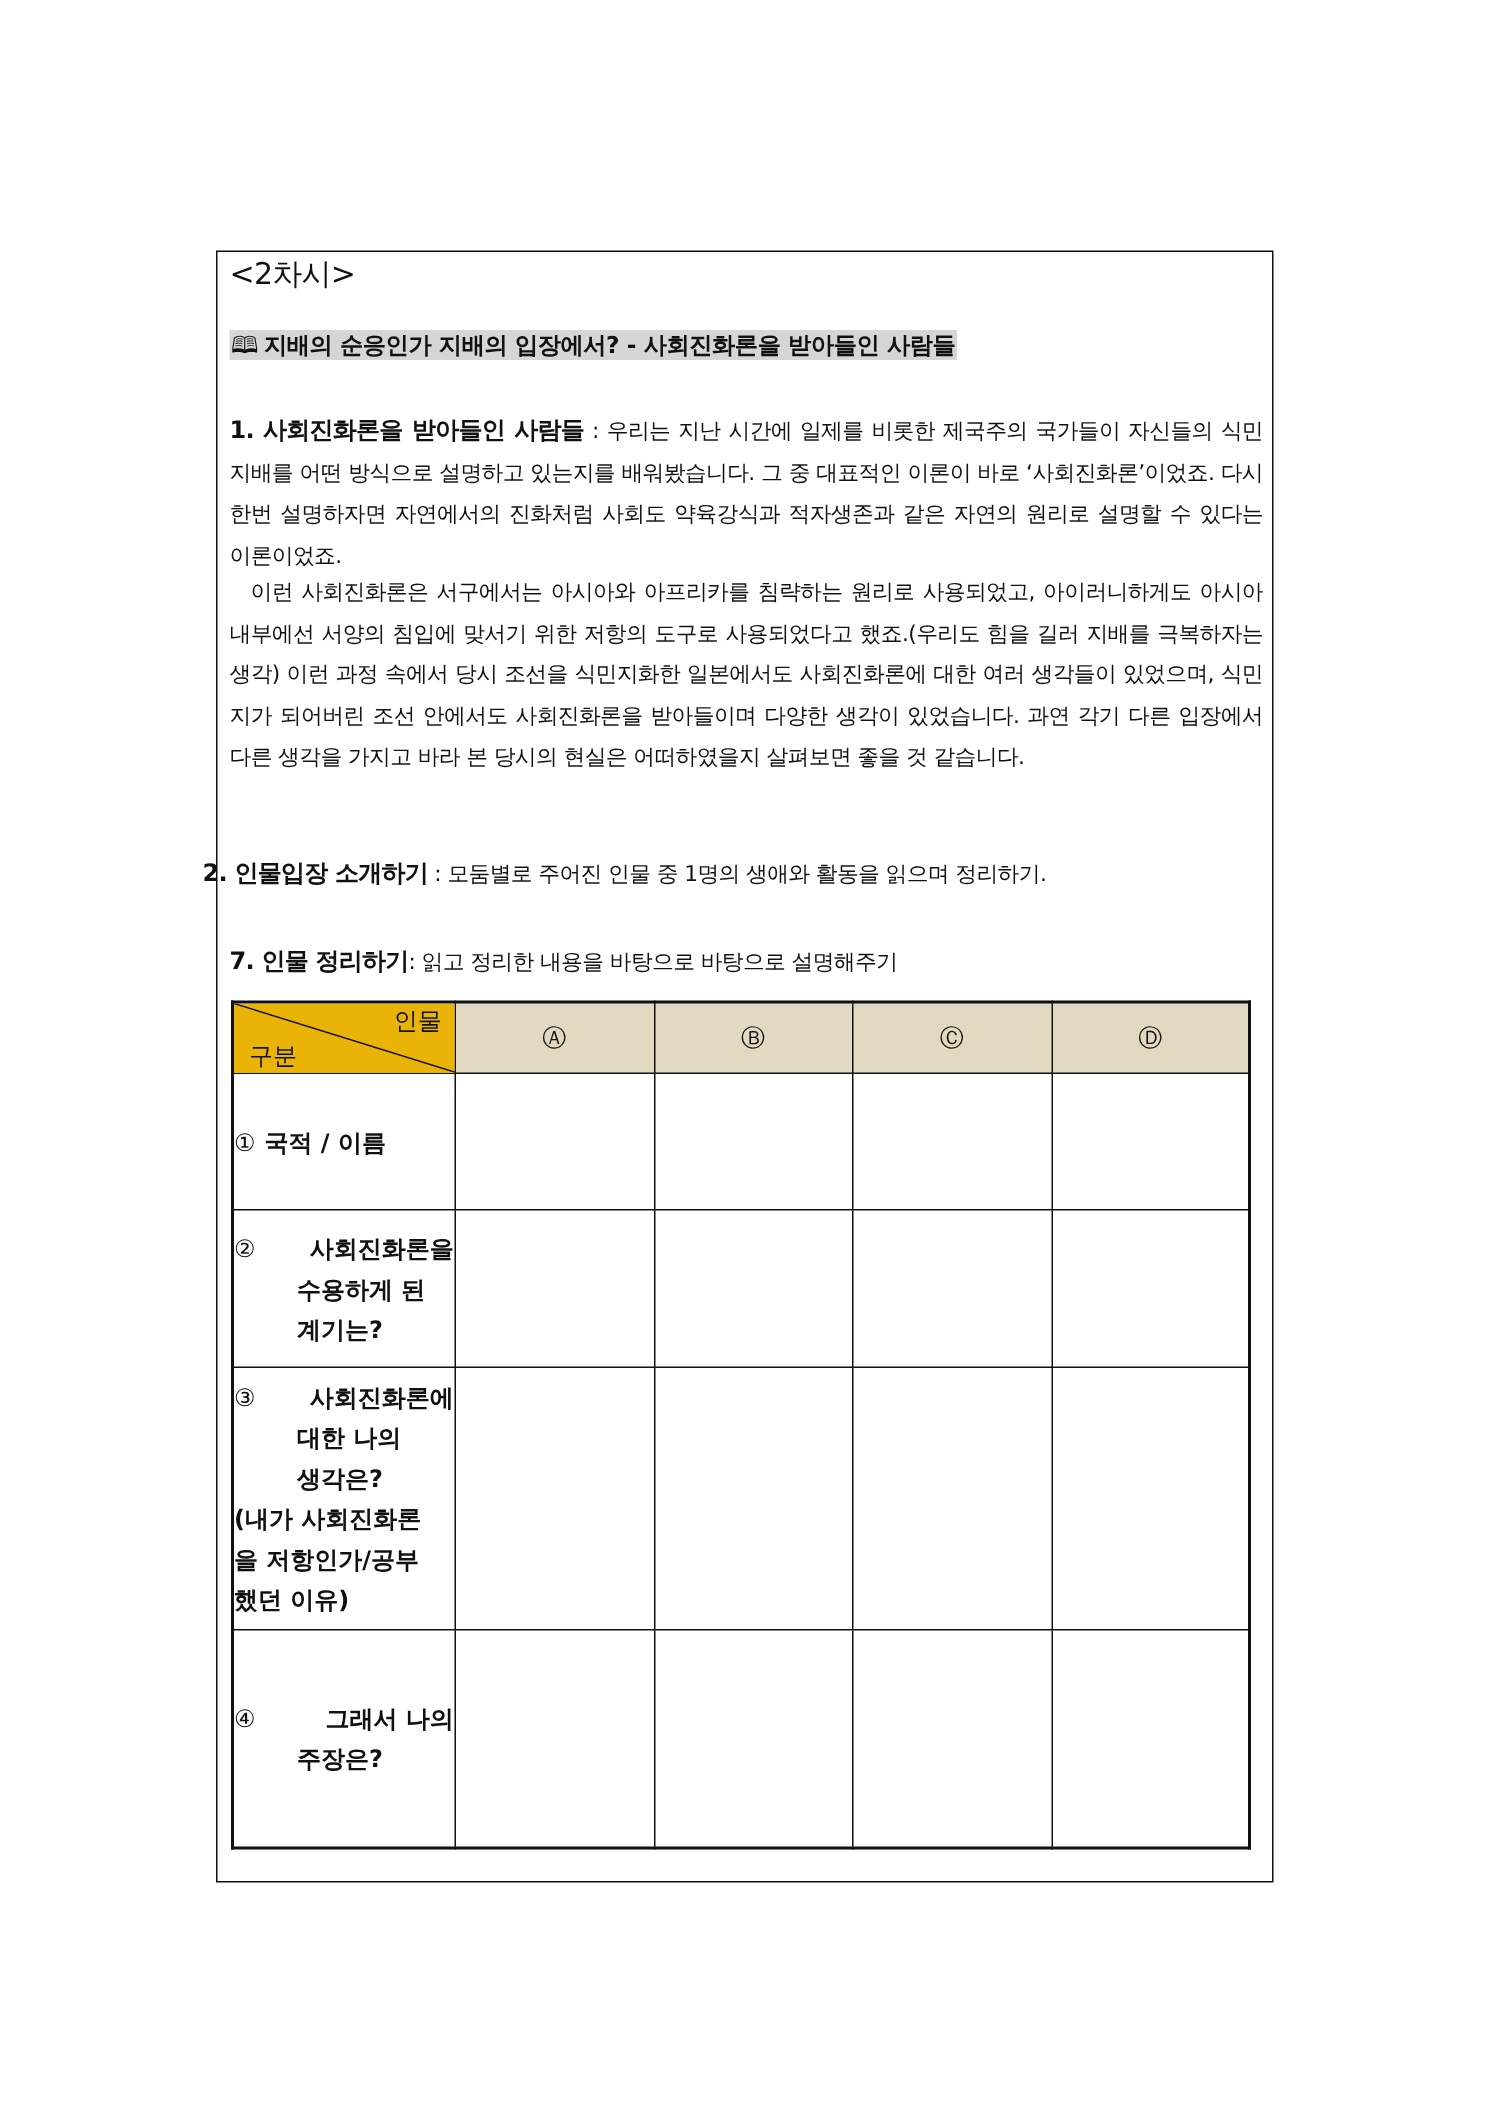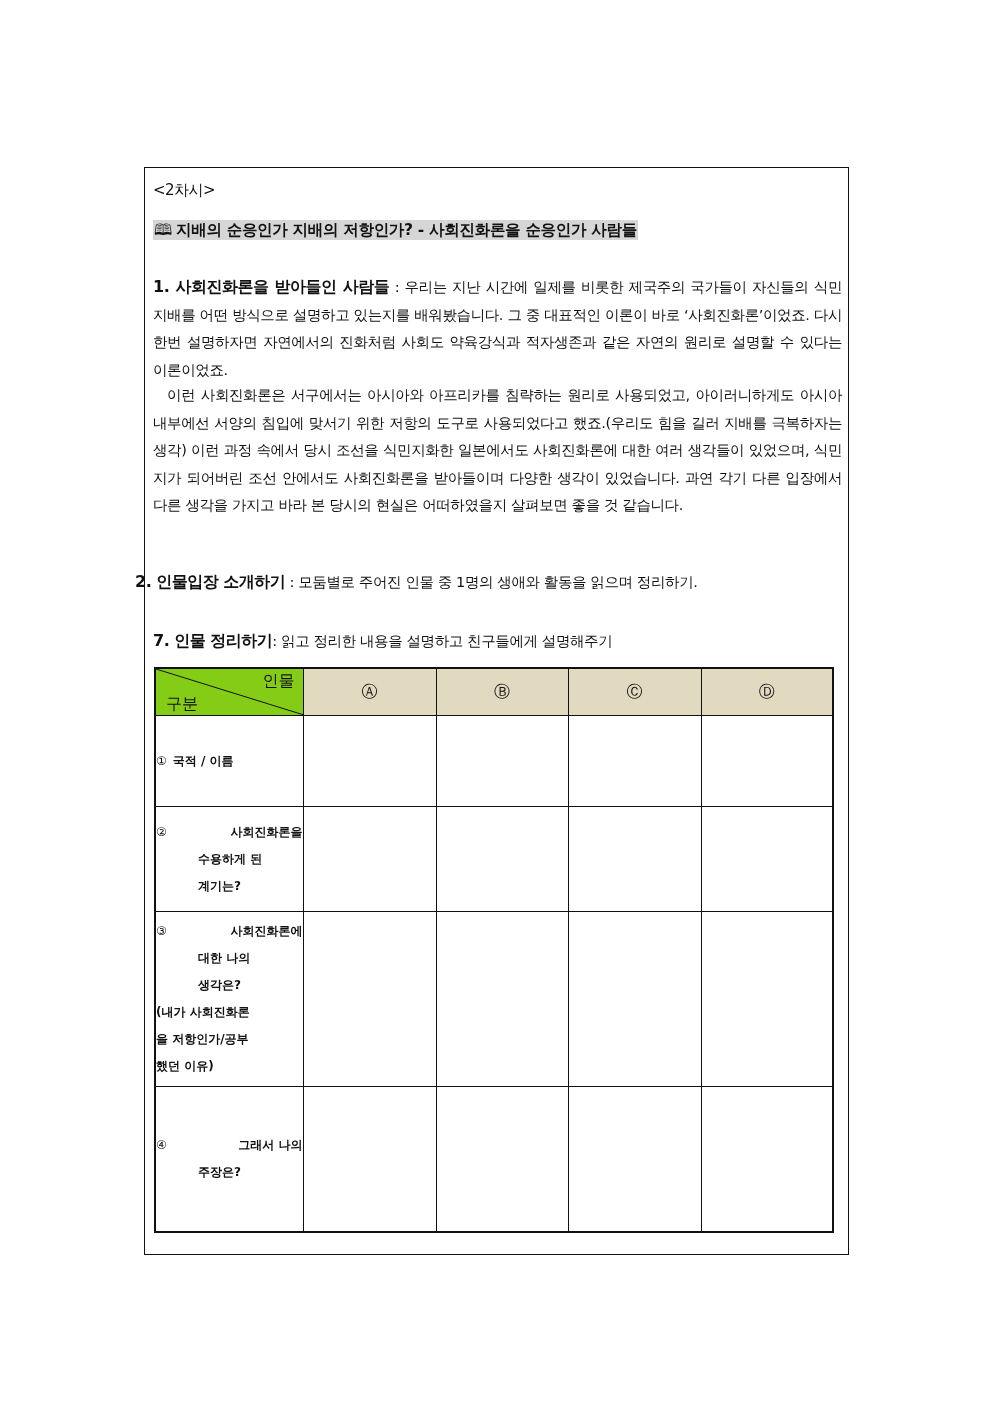--- a/index.html
+++ b/index.html
@@ -5,7 +5,7 @@
     html, body { margin: 0; padding: 0; background: #ffffff; }
     body { width: 992px; height: 1403px; position: relative; font-family: "DejaVu Sans", sans-serif; color: #111; }
     .frame { position: absolute; left: 144px; top: 167px; width: 705px; height: 1088px; border: 1px solid #111; box-sizing: border-box; }
-    .session { position: absolute; left: 153px; top: 169px; font-size: 15px; letter-spacing: -0.5px; margin-top: 12px; }
+    .session { position: absolute; left: 153px; top: 169px; font-size: 20px; letter-spacing: -0.5px; }
     .title { position: absolute; left: 153px; top: 220px; font-size: 15.5px; font-weight: bold; background: #d6d6d6; padding: 0 1px; line-height: 20px; letter-spacing: -0.3px; white-space: nowrap; }
     .title .book { font-weight: normal; margin-right: 4px; }
     .para { position: absolute; left: 153px; width: 689px; font-size: 14.5px; line-height: 27.5px; text-align: justify; text-align-last: left; letter-spacing: -0.4px; }

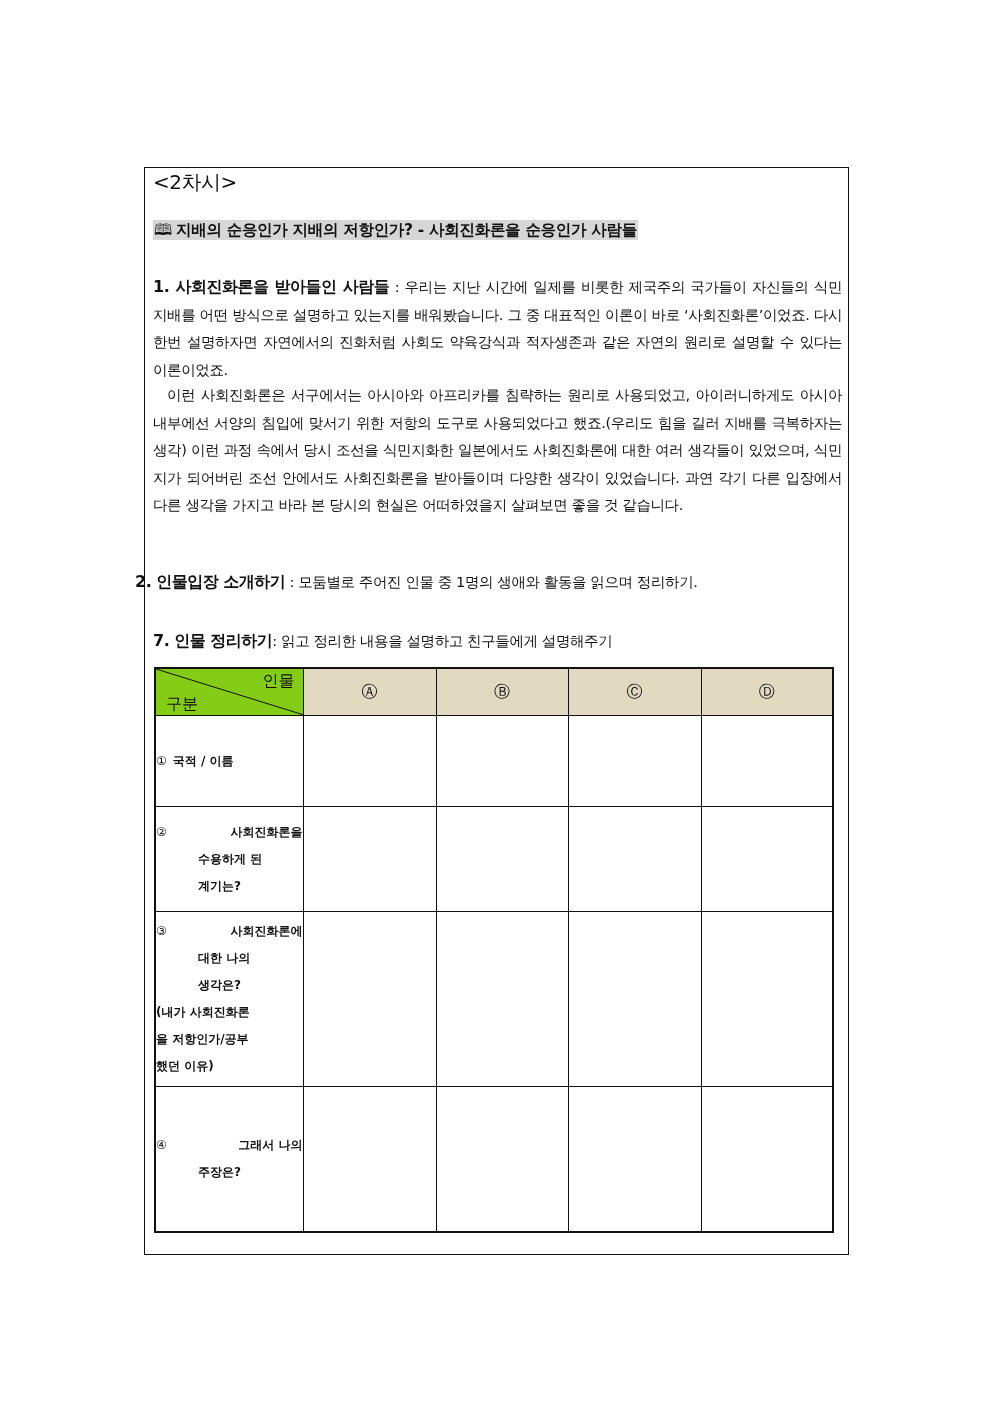--- a/index.html
+++ b/index.html
@@ -40,7 +40,7 @@
 <div class="session">&lt;2차시&gt;</div>
 
 <div class="title">
-  <span class="book">🕮</span><span>지배의 순응인가 지배의 저항인가? - 사회진화론을 순응인가 사람들</span>
+  <span class="book">🕮</span><span>지배의 순응인가 지배의 입장에서? - 사회진화론을 받아들인 사람들</span>
 </div>
 
 <div class="para p1">

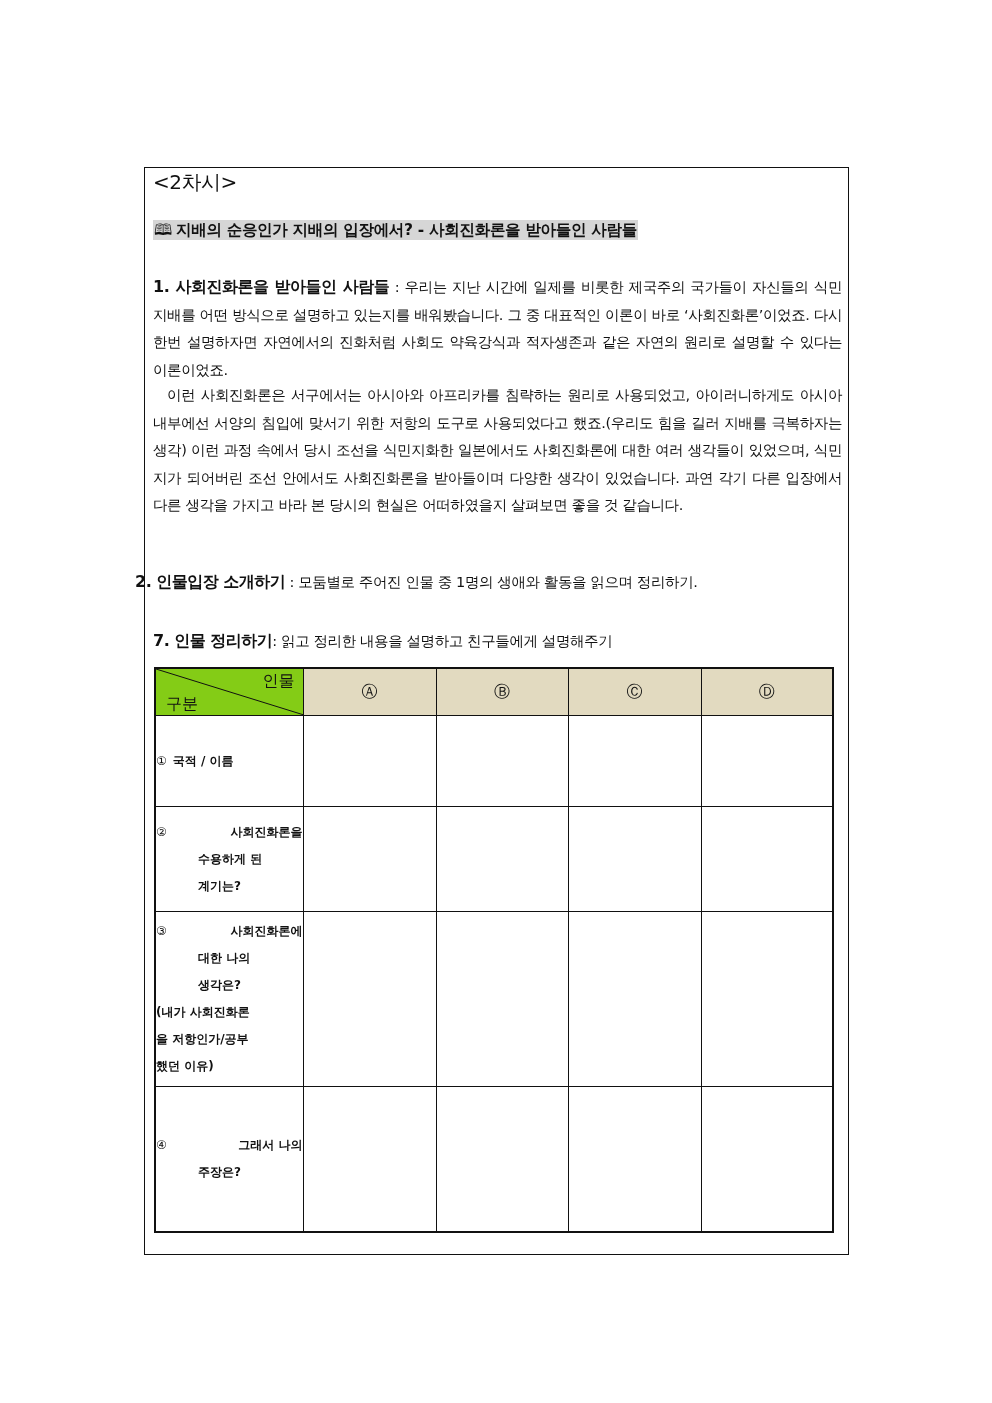--- a/index.html
+++ b/index.html
@@ -54,7 +54,7 @@
 </div>
 
 <div class="sec3">
-  <span class="heading">7. 인물 정리하기</span><span>: </span><span>읽고 정리한 내용을 설명하고 친구들에게 설명해주기</span>
+  <span class="heading">7. 인물 정리하기</span><span>: </span><span>읽고 정리한 내용을 바탕으로 바탕으로 설명해주기</span>
 </div>
 
 <table class="summary">

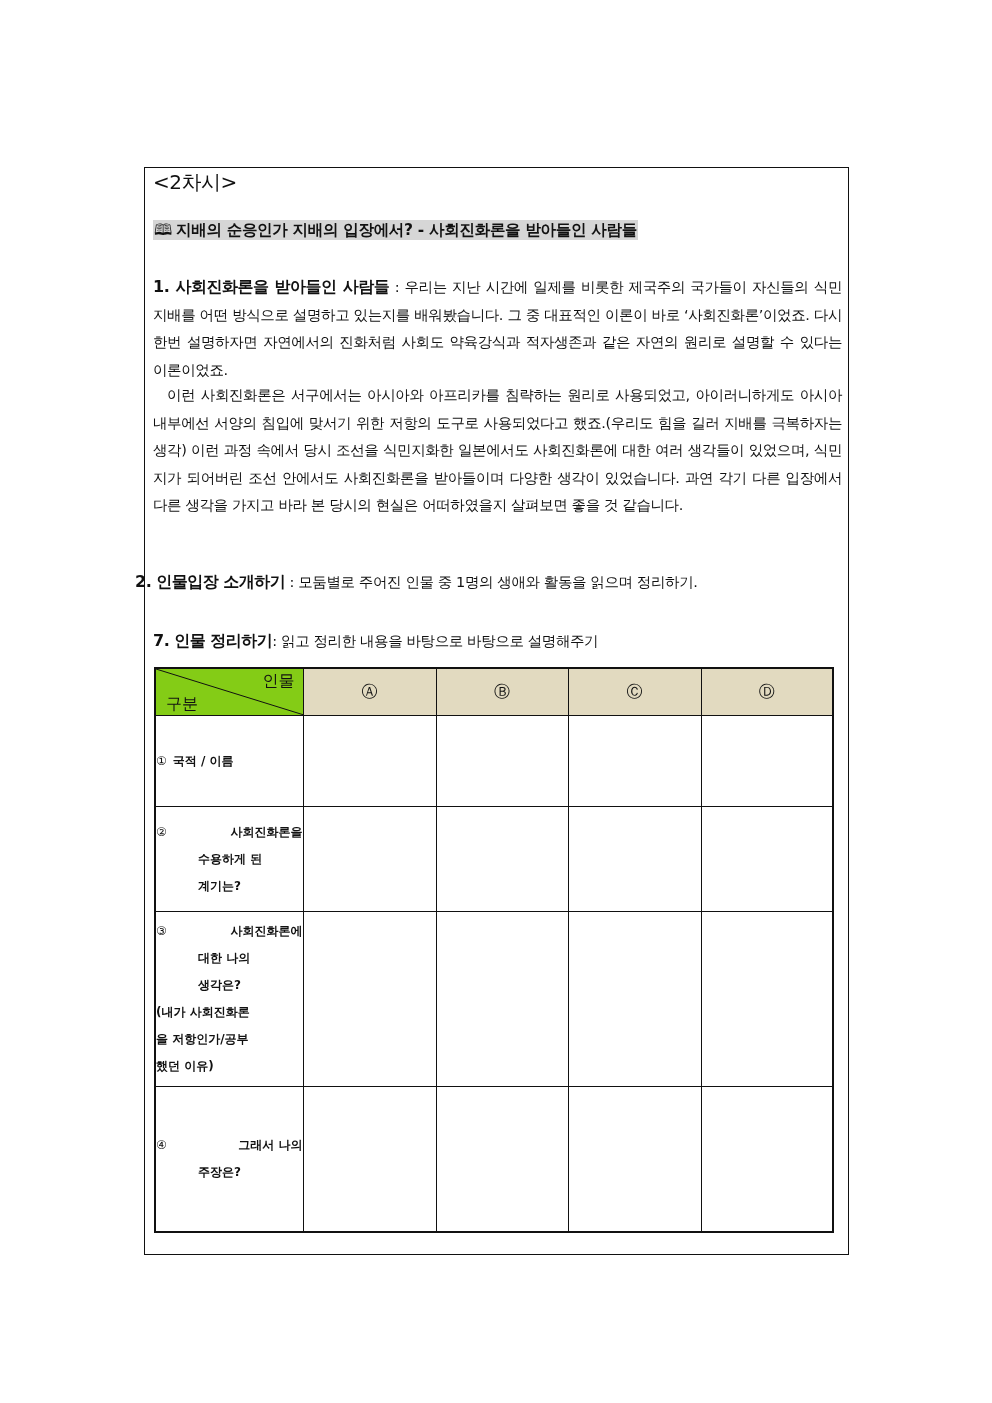--- a/index.html
+++ b/index.html
@@ -18,7 +18,7 @@
     table.summary td, table.summary th { border: 1px solid #111; padding: 0; }
     table.summary { border: 2px solid #111; }
     th.hdr { background: #e2dac0; height: 46px; font-weight: normal; font-size: 16px; text-align: center; border-bottom: 3px double #111; }
-    th.corner { position: relative; background: #84cc16; border-bottom: 3px double #111; }
+    th.corner { position: relative; background: #eab308; border-bottom: 3px double #111; }
     th.corner svg { position: absolute; left: 0; top: 0; }
     th.corner .top-label { position: absolute; right: 8px; top: 2px; font-size: 16px; font-weight: normal; }
     th.corner .bottom-label { position: absolute; left: 10px; bottom: 0px; font-size: 16px; font-weight: normal; }

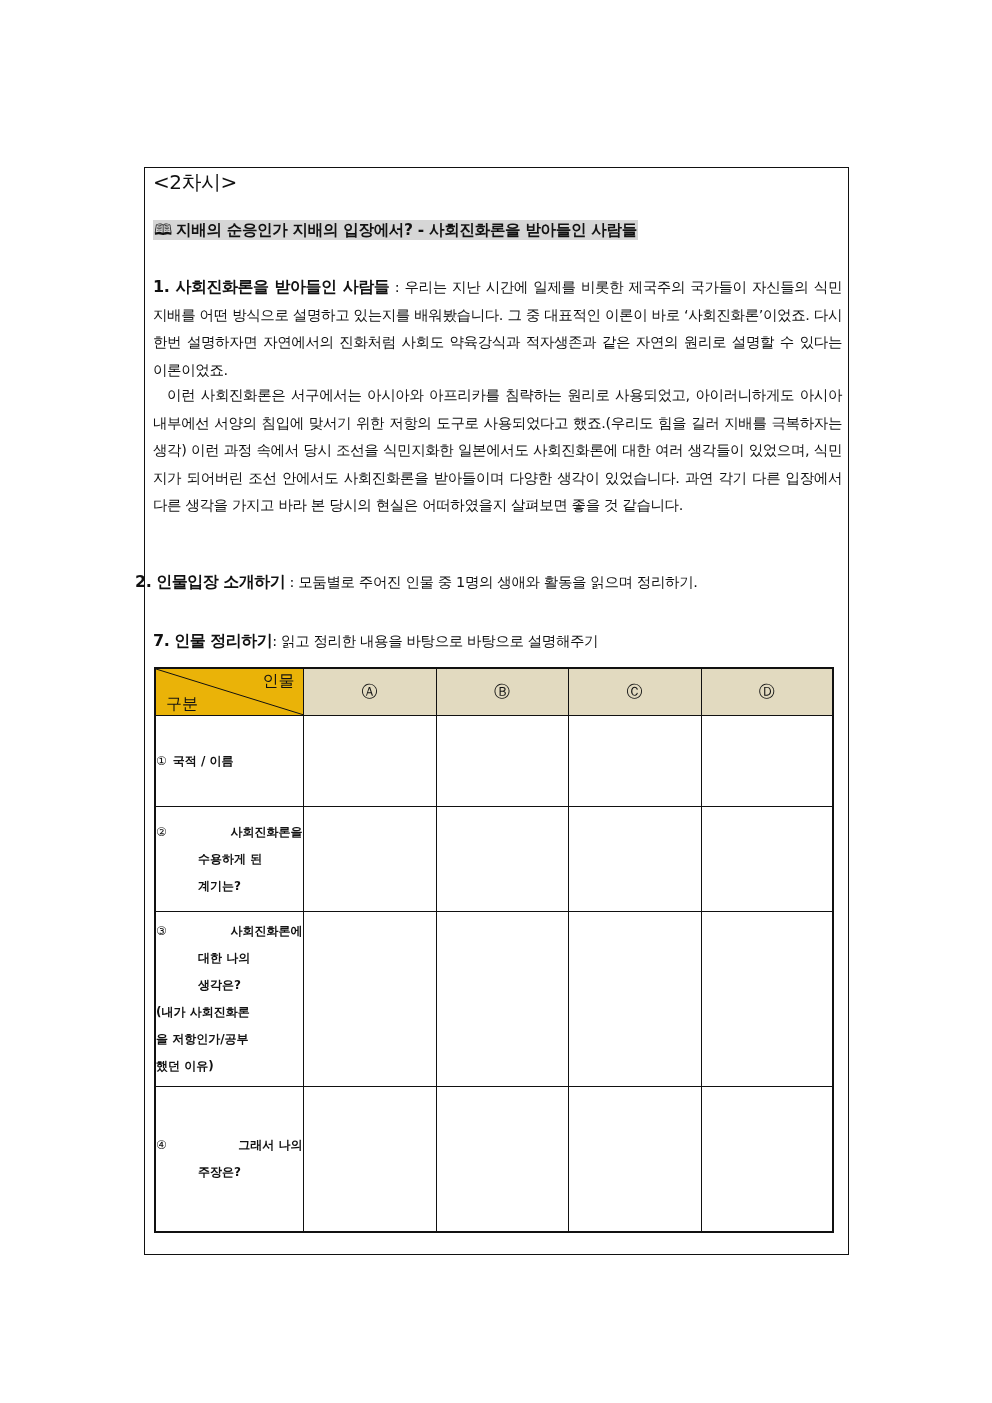--- a/index.html
+++ b/index.html
@@ -22,7 +22,7 @@
     th.corner svg { position: absolute; left: 0; top: 0; }
     th.corner .top-label { position: absolute; right: 8px; top: 2px; font-size: 16px; font-weight: normal; }
     th.corner .bottom-label { position: absolute; left: 10px; bottom: 0px; font-size: 16px; font-weight: normal; }
-    td.rowhead { font-size: 12px; font-weight: bold; padding: 0 9px 0 9px; vertical-align: middle; line-height: 27px; }
+    td.rowhead { font-size: 16px; font-weight: bold; padding: 0 9px 0 9px; vertical-align: middle; line-height: 27px; }
     td.rowhead .num { font-weight: normal; margin-right: 6px; }
     .indent-line { display: block; padding-left: 42px; }
     .justify-line { display: flex; justify-content: space-between; }

